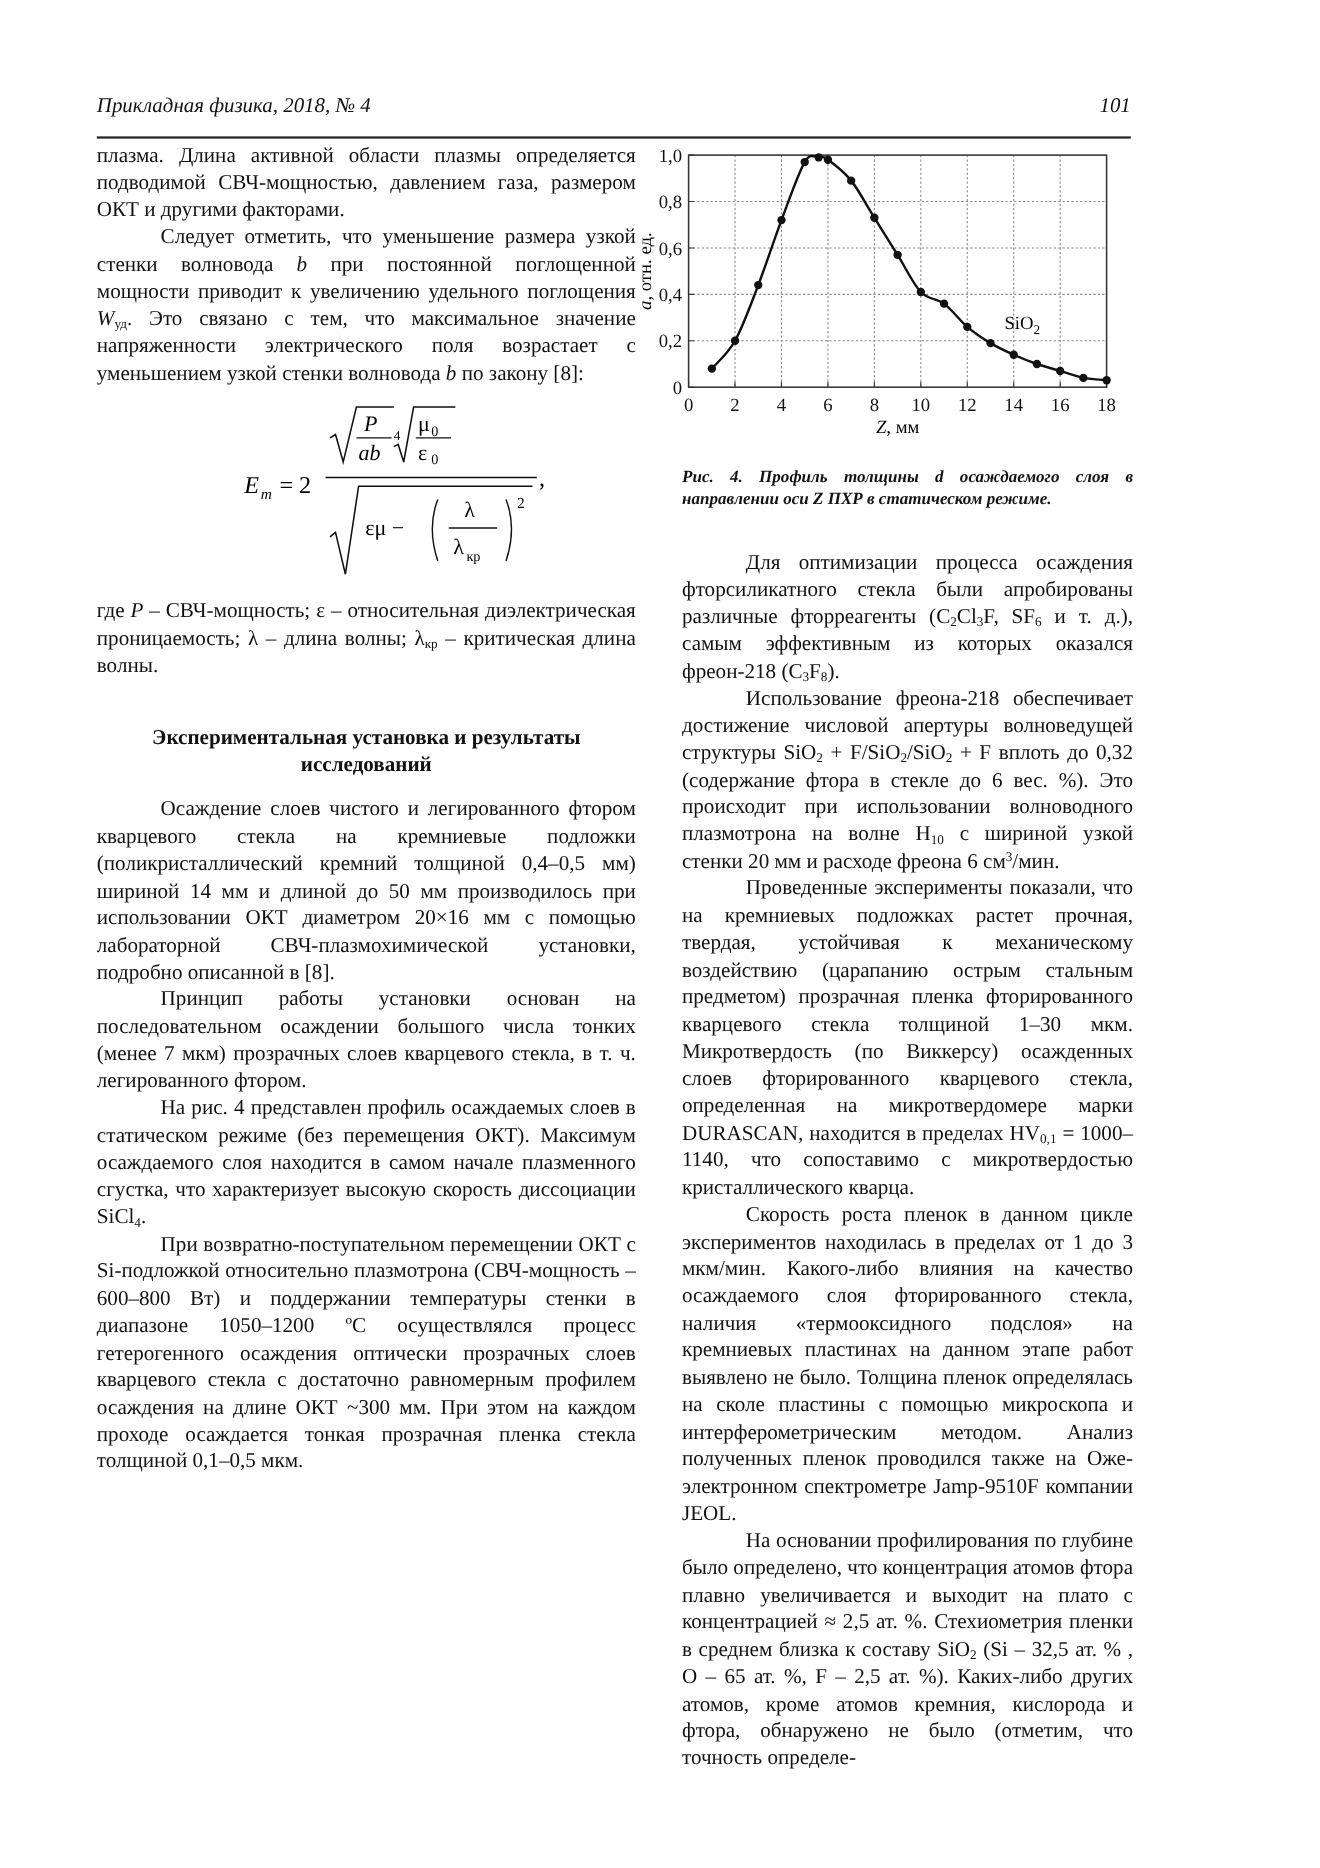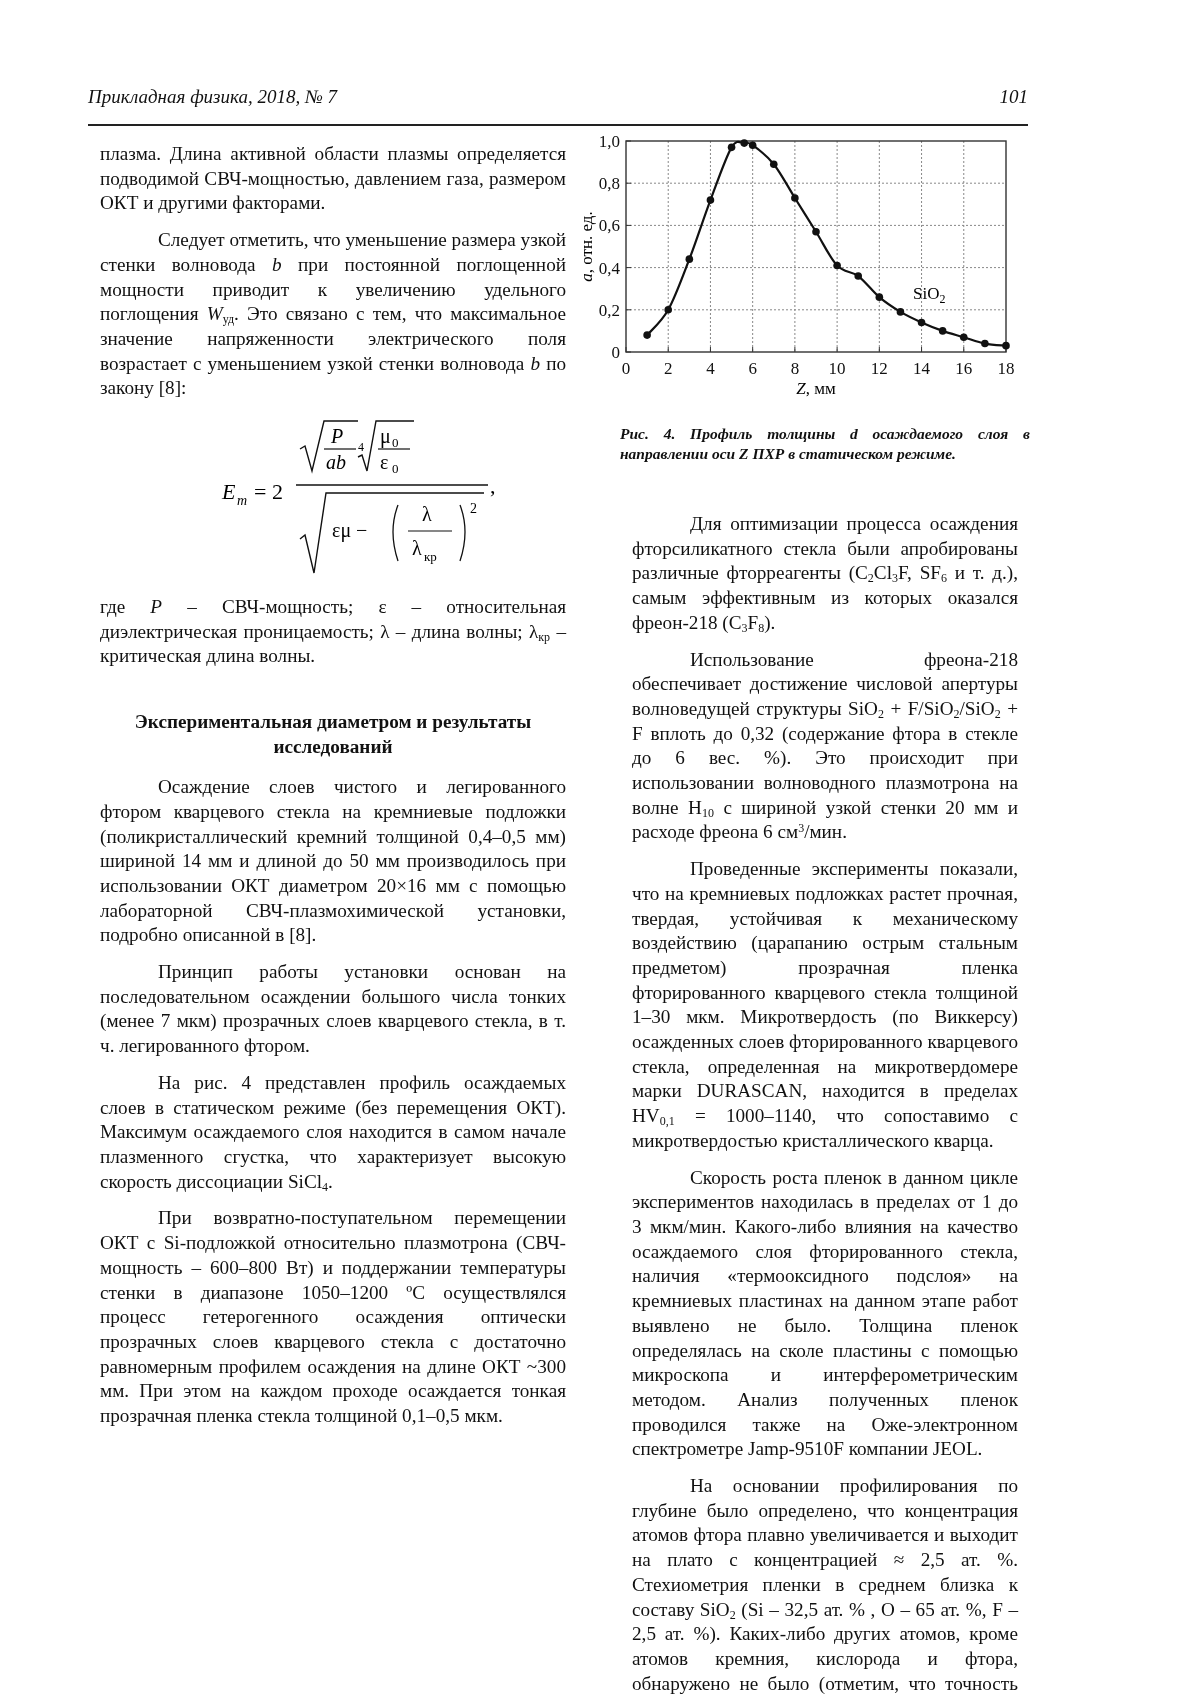--- a/index.html
+++ b/index.html
@@ -27,7 +27,7 @@
 <body>
 
 <div class="header">
-  <span class="journal">Прикладная физика, 2018, № 7</span>
+  <span class="journal">Прикладная физика, 2018, № 4</span>
   <span class="pagenum">101</span>
 </div>
 <div class="header-rule"></div>

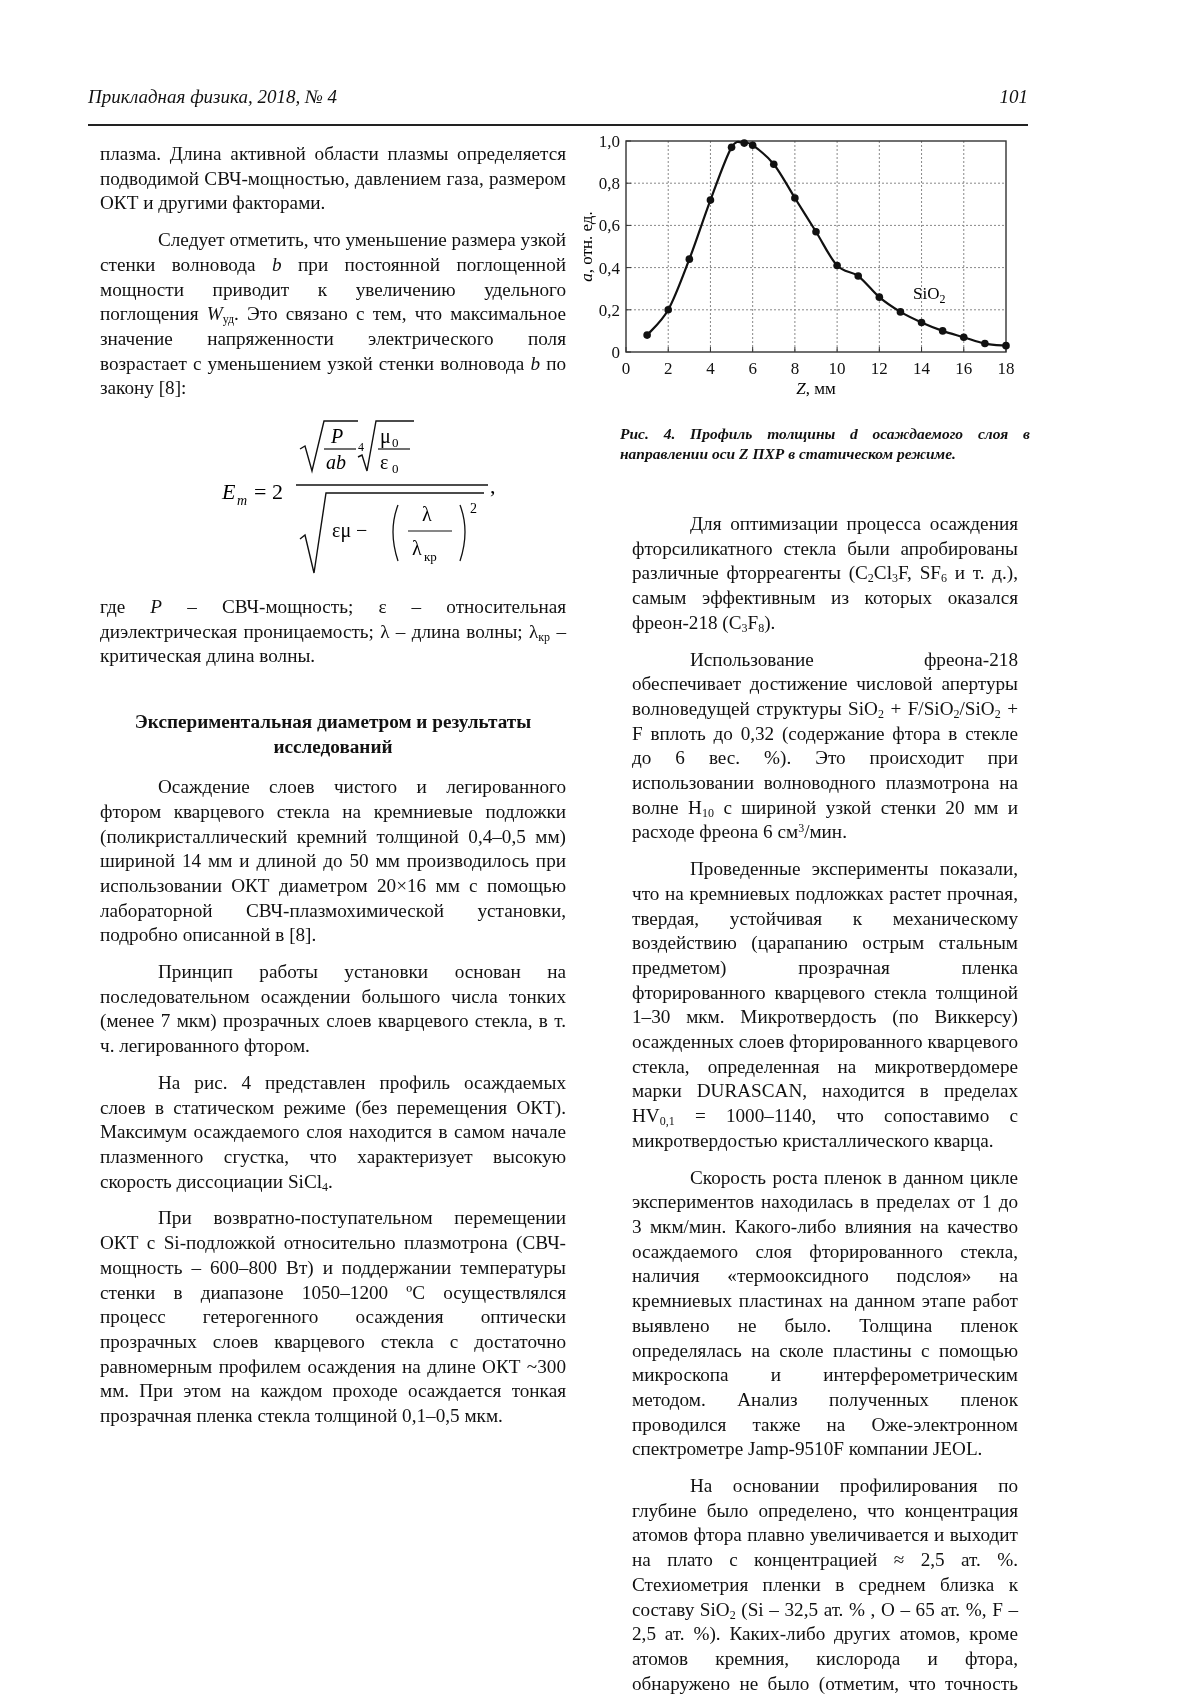--- a/index.html
+++ b/index.html
@@ -12,7 +12,7 @@
   .col { position:absolute; top:130px; width:490px; font-size:19.2px; line-height:24.7px; text-align:justify; }
   .col.left { left:88px; }
   .col.right { left:620px; width:410px; top:500px; }
-  .col p { margin:12px; text-indent:0; }
+  .col p { margin:0; text-indent:0; }
   .col p.ind { text-indent:58px; }
   .col h3 { font-size:19.2px; font-weight:bold; text-align:center; margin:40px 0 16px 0; line-height:25px; }
   .formula { position:relative; height:168px; margin:10px 0 14px 0; }

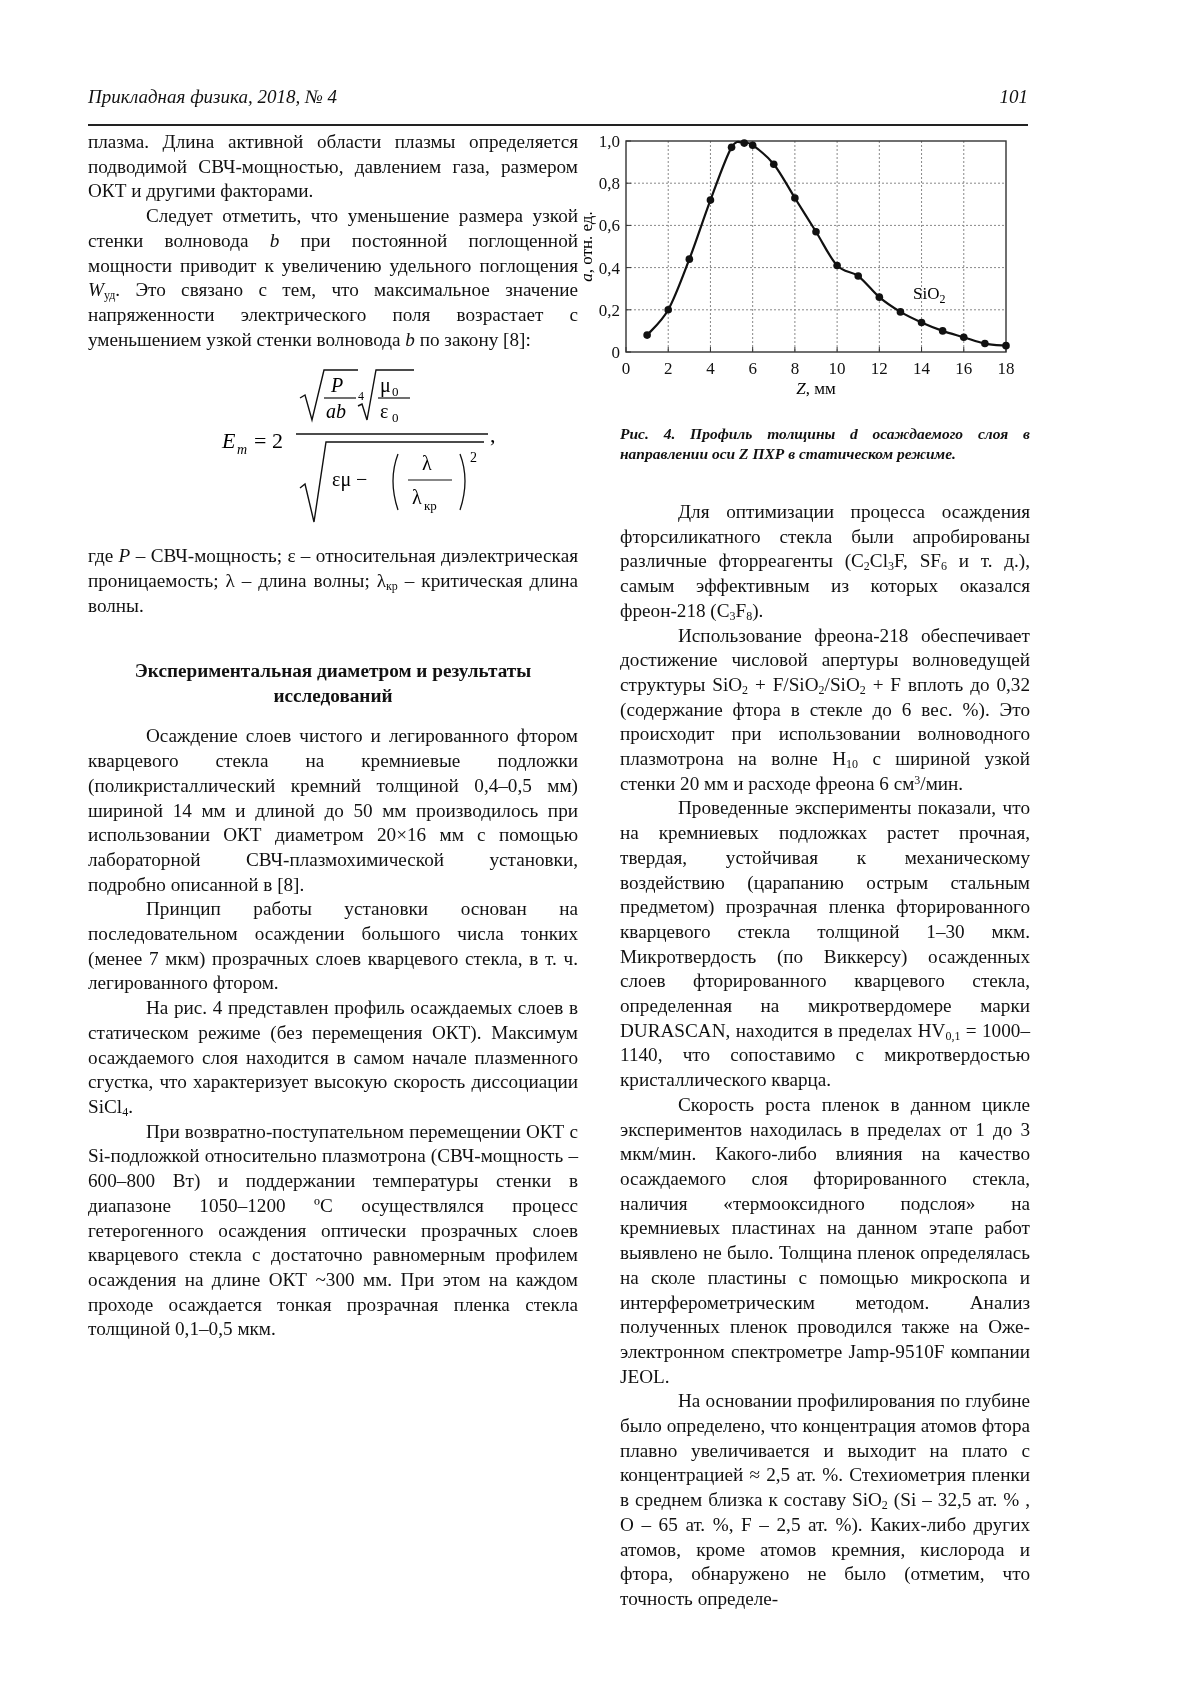--- a/index.html
+++ b/index.html
@@ -71,7 +71,7 @@
   </div>
 
   <p>где <i>P</i> – СВЧ-мощность; ε – относительная диэлектрическая проницаемость; λ – длина волны; λ<sub>кр</sub> – критическая длина волны.</p>
-  <h3>Экспериментальная диаметром и результаты исследований</h3>
+  <h3>Экспериментальная установка и результаты исследований</h3>
   <p class="ind">Осаждение слоев чистого и легированного фтором кварцевого стекла на кремниевые подложки (поликристаллический кремний толщиной 0,4–0,5 мм) шириной 14 мм и длиной до 50 мм производилось при использовании ОКТ диаметром 20×16 мм с помощью лабораторной СВЧ-плазмохимической установки, подробно описанной в [8].</p>
   <p class="ind">Принцип работы установки основан на последовательном осаждении большого числа тонких (менее 7 мкм) прозрачных слоев кварцевого стекла, в т. ч. легированного фтором.</p>
   <p class="ind">На рис. 4 представлен профиль осаждаемых слоев в статическом режиме (без перемещения ОКТ). Максимум осаждаемого слоя находится в самом начале плазменного сгустка, что характеризует высокую скорость диссоциации SiCl<sub>4</sub>.</p>

